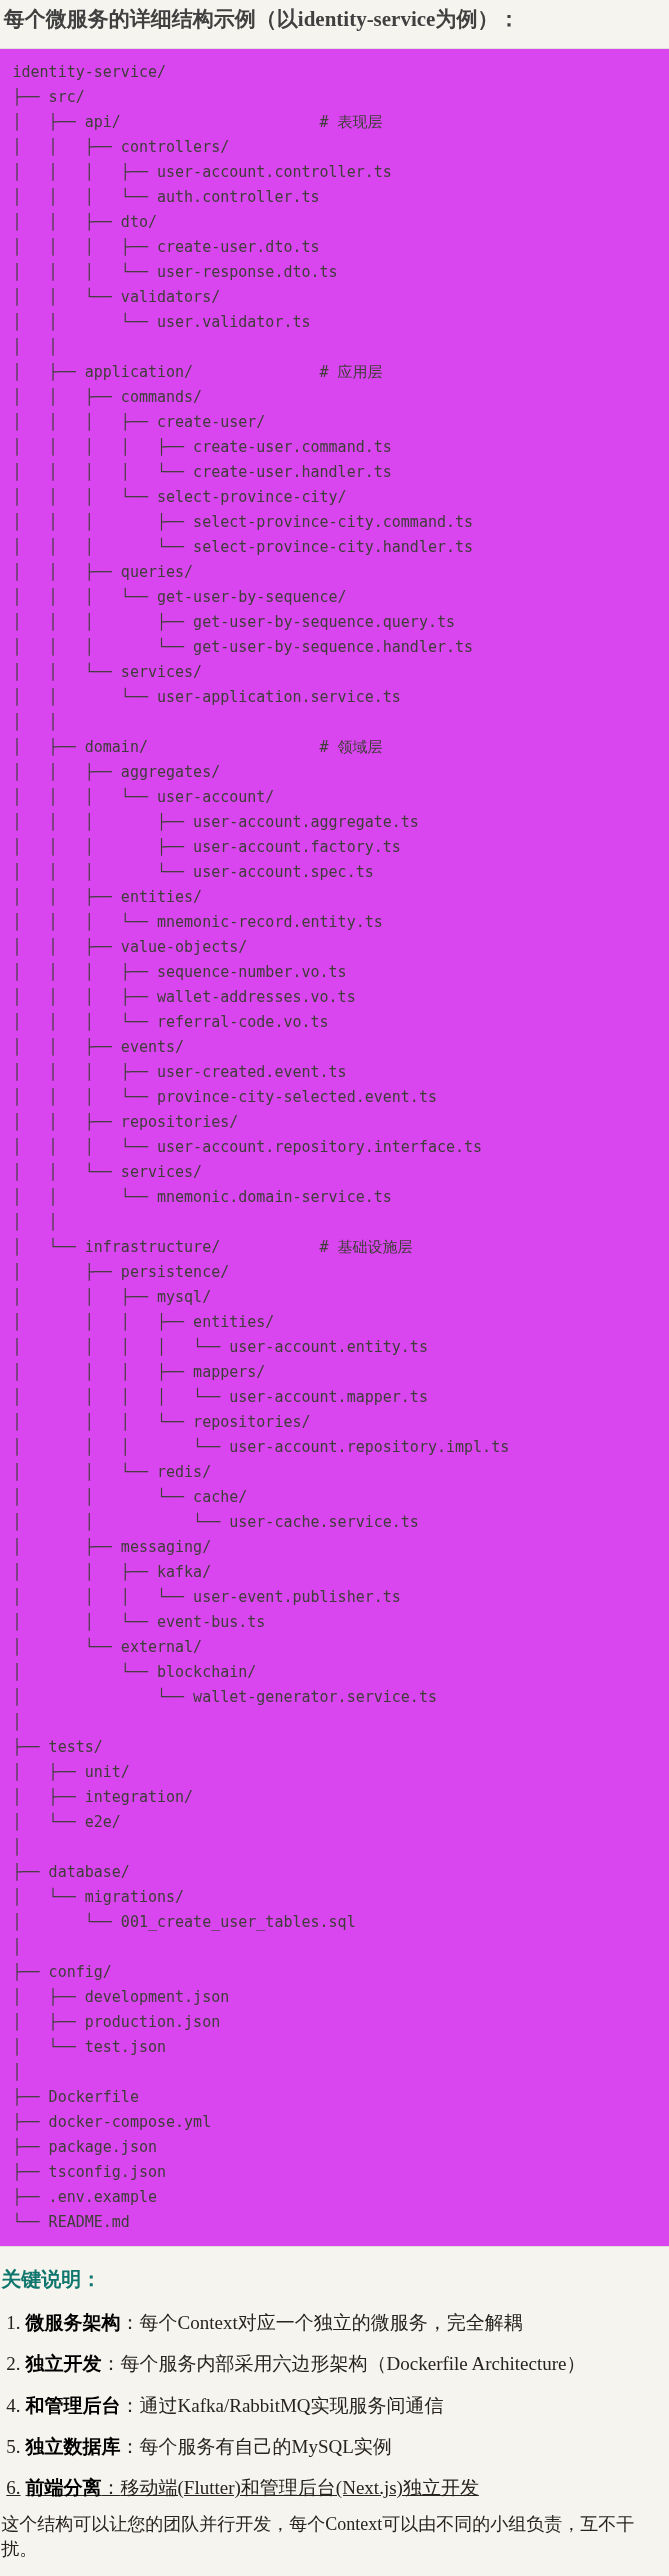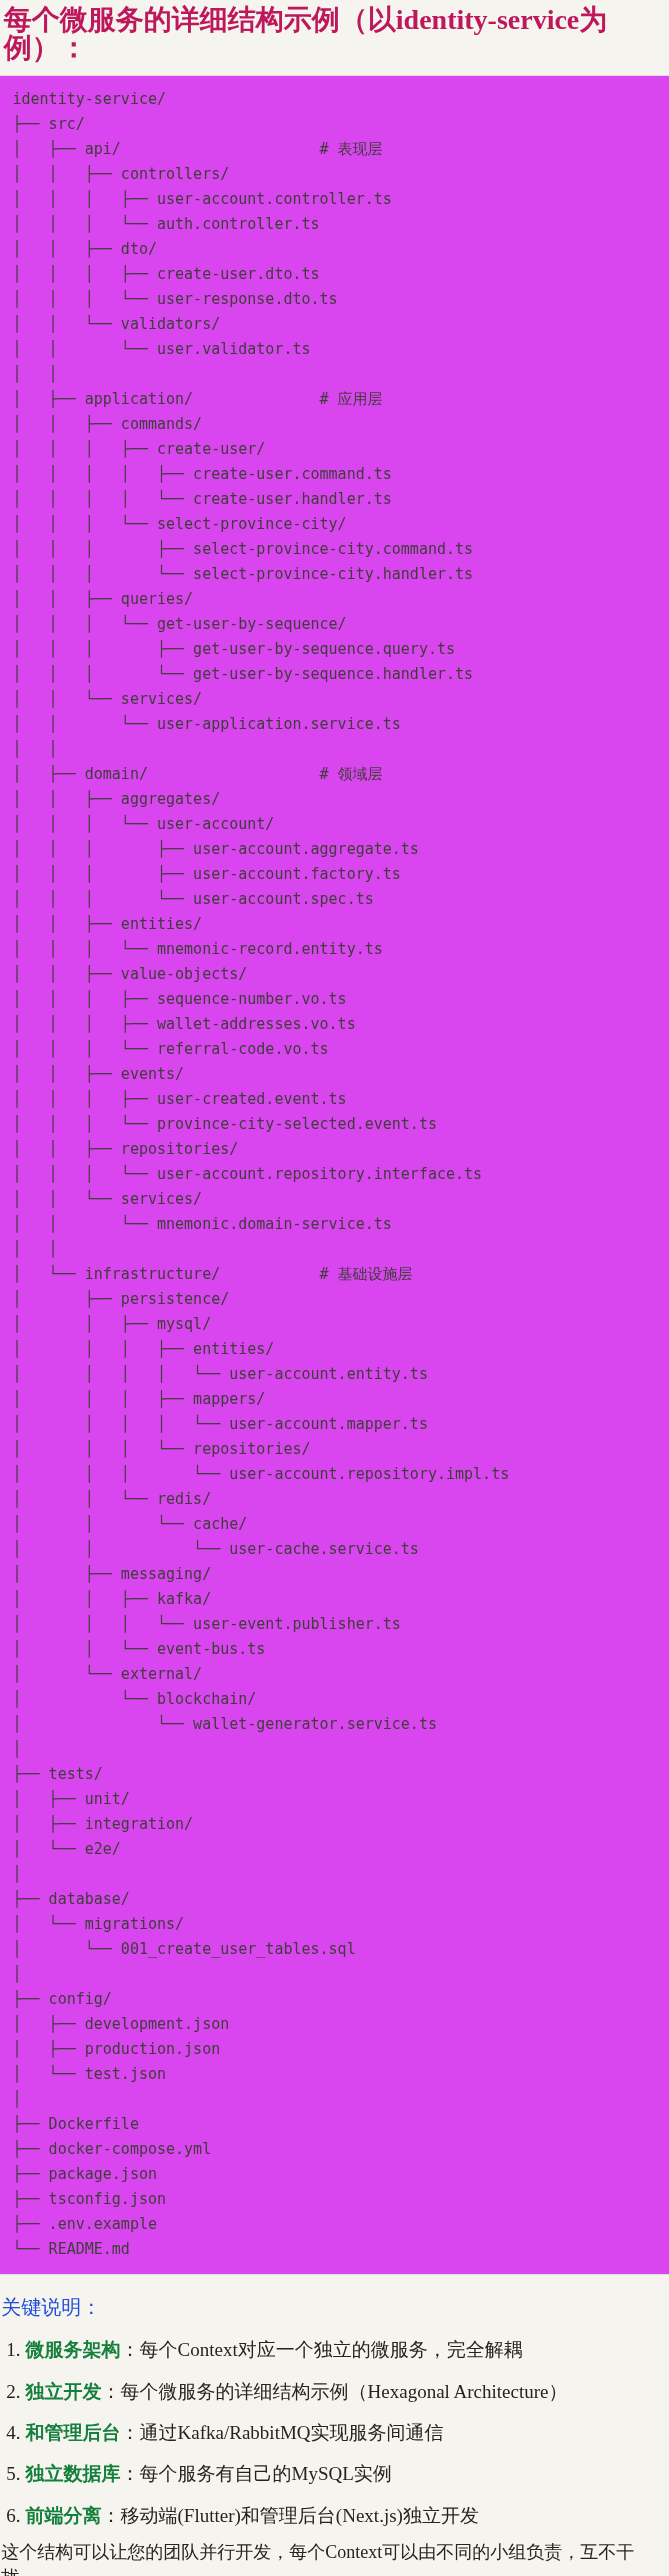--- a/index.html
+++ b/index.html
@@ -15,10 +15,10 @@
 
   .doc-title {
     margin: 6.3px 0 0 3.8px;
-    font-size: 28px;
+    font-size: 21px;
     line-height: 27.5px;
     font-weight: 700;
-    color: #be185d;
+    color: #404040;
     font-family: "Liberation Serif", "DejaVu Serif", serif;
   }
 

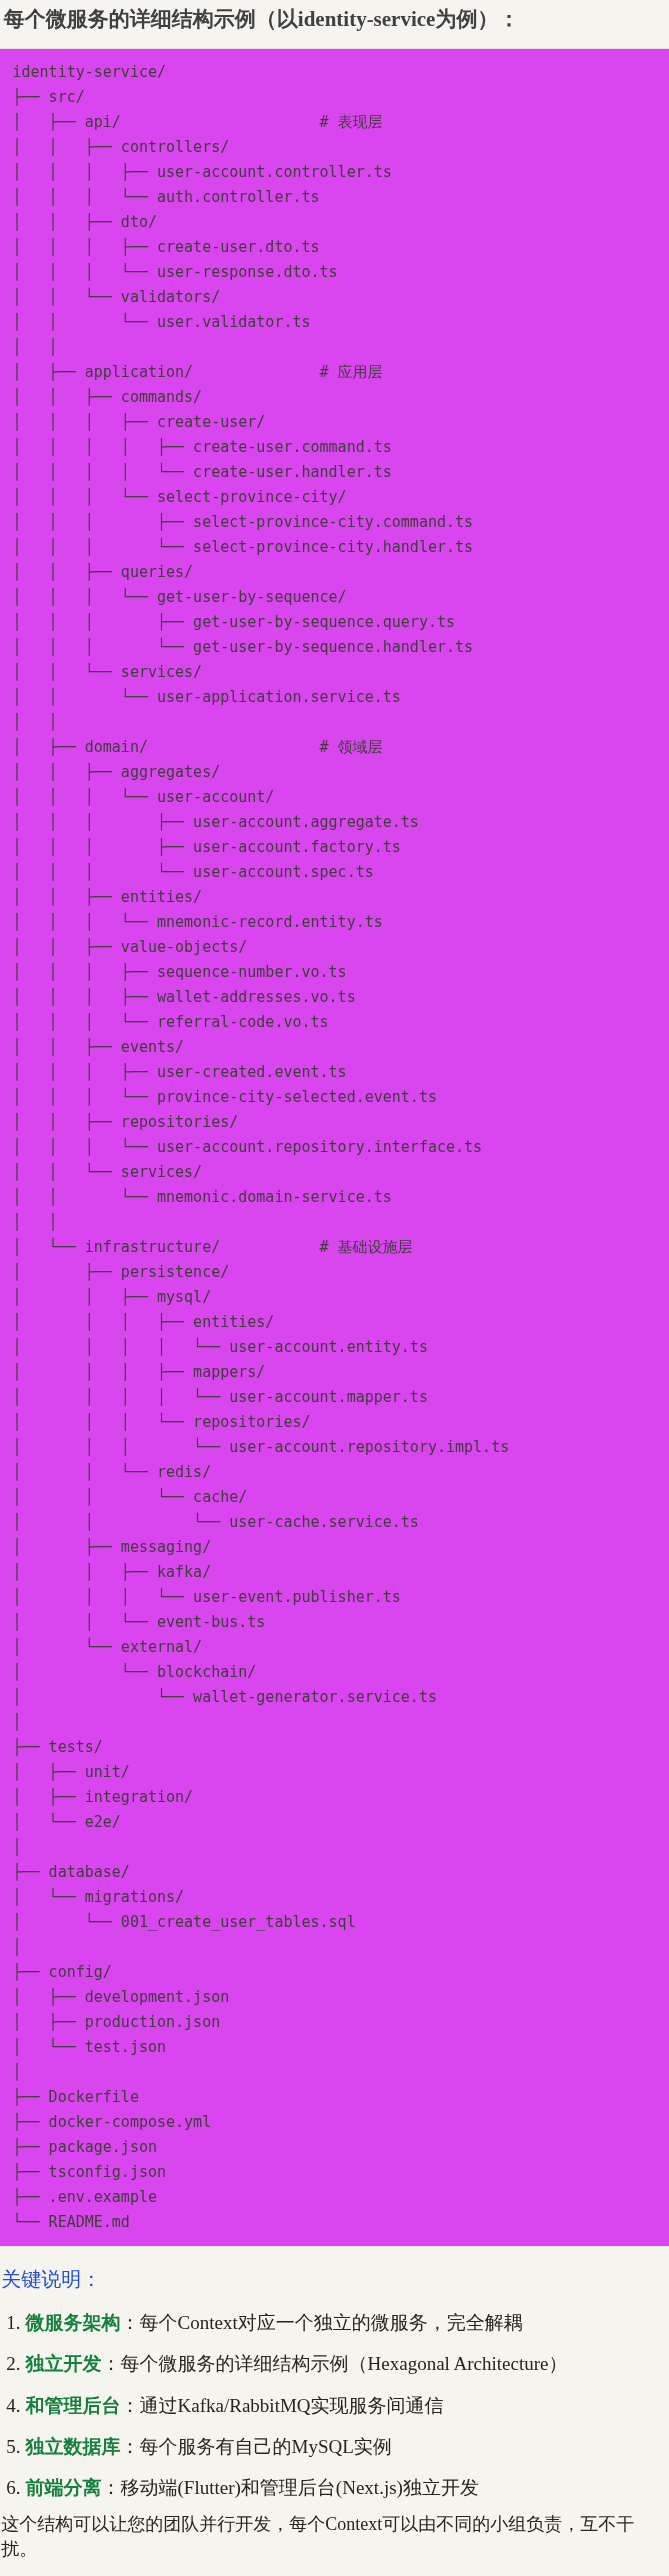--- a/index.html
+++ b/index.html
@@ -43,8 +43,8 @@
     margin: 19px 0 0 1.3px;
     font-size: 20px;
     line-height: 27.5px;
-    font-weight: 400;
-    color: #1d4ed8;
+    font-weight: 700;
+    color: #0f766e;
   }
 
   ol.notes-list {

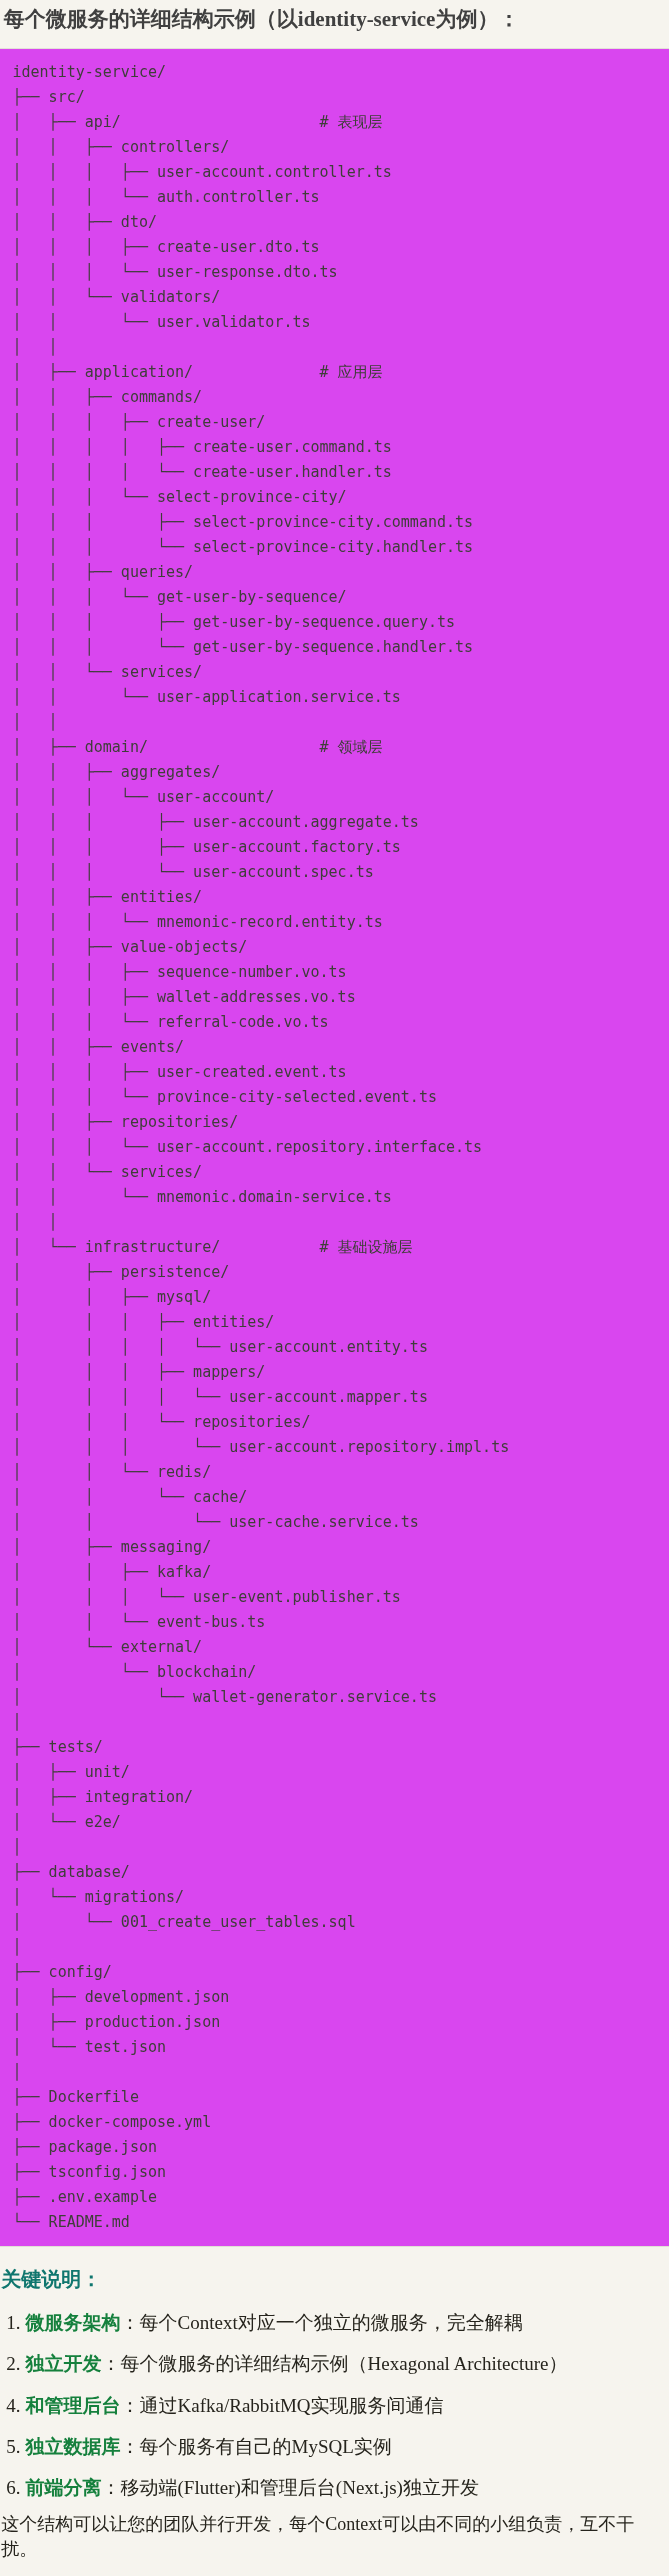--- a/index.html
+++ b/index.html
@@ -61,7 +61,7 @@
   }
   ol.notes-list li:last-child { margin-bottom: 12px; }
   ol.notes-list .num { margin-right: 5px; }
-  ol.notes-list .label { font-weight: 700; color: #15803d; }
+  ol.notes-list .label { font-weight: 700; color: #000000; }
 
   .closing {
     margin: 11.3px 0 8.8px 1.3px;

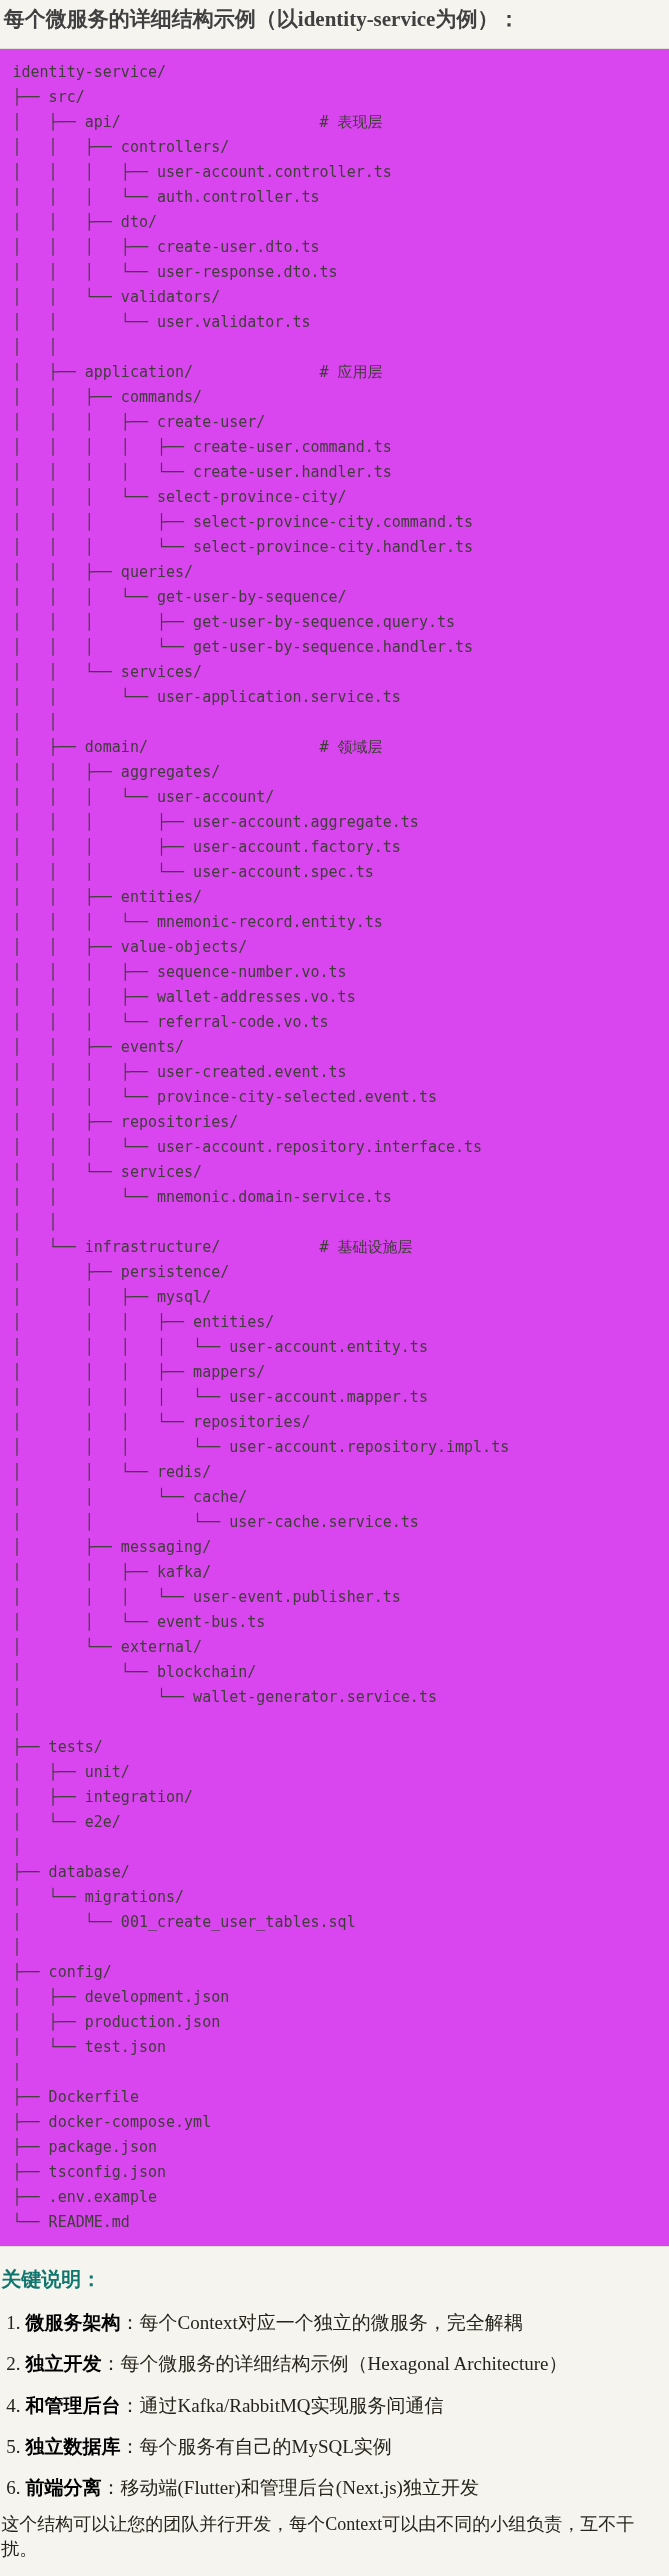--- a/index.html
+++ b/index.html
@@ -175,7 +175,7 @@
     </li>
 
     <li>
-      <span class="num">2.</span><span class="label">独立开发</span><span class="sep">：</span><span class="text">每个微服务的详细结构示例（Hexagonal Architecture）</span>
+      <span class="num">2.</span><span class="label">独立开发</span><span class="sep">：</span><span class="text">每个服务内部采用六边形架构（Dockerfile Architecture）</span>
     </li>
 
 

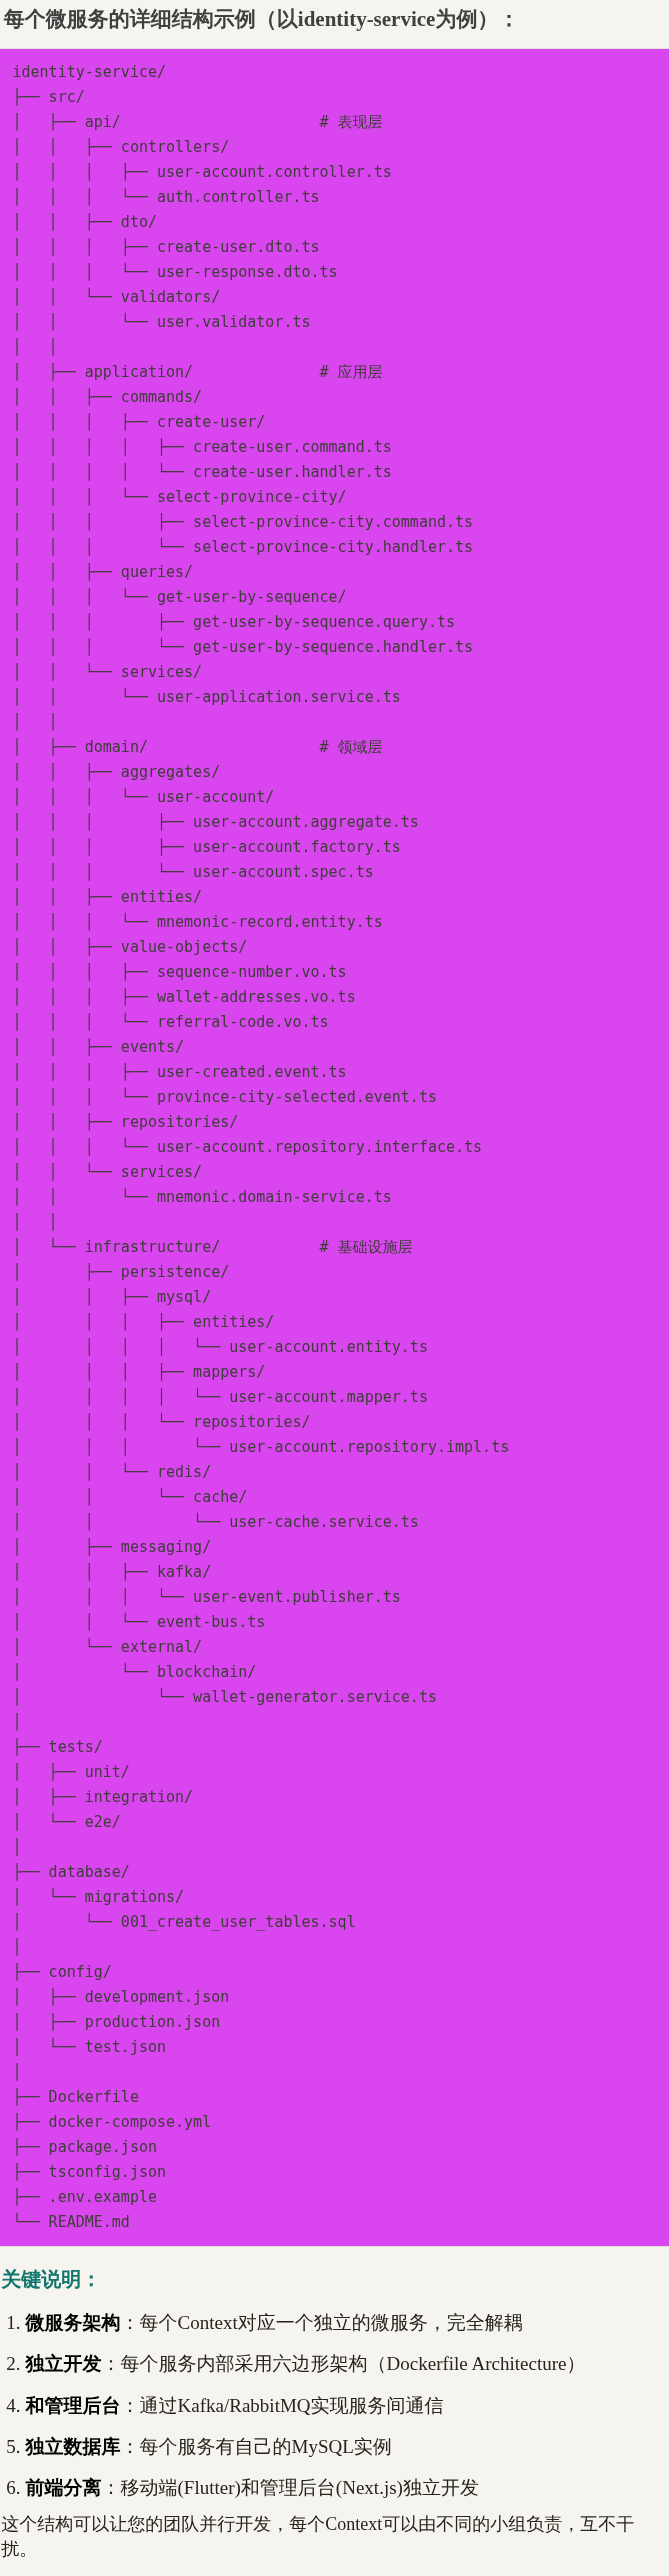--- a/index.html
+++ b/index.html
@@ -59,7 +59,7 @@
     color: #26241d;
     white-space: nowrap;
   }
-  ol.notes-list li:last-child { margin-bottom: 12px; }
+  ol.notes-list li:last-child { margin-bottom: 12px; text-decoration: underline; }
   ol.notes-list .num { margin-right: 5px; }
   ol.notes-list .label { font-weight: 700; color: #000000; }
 

